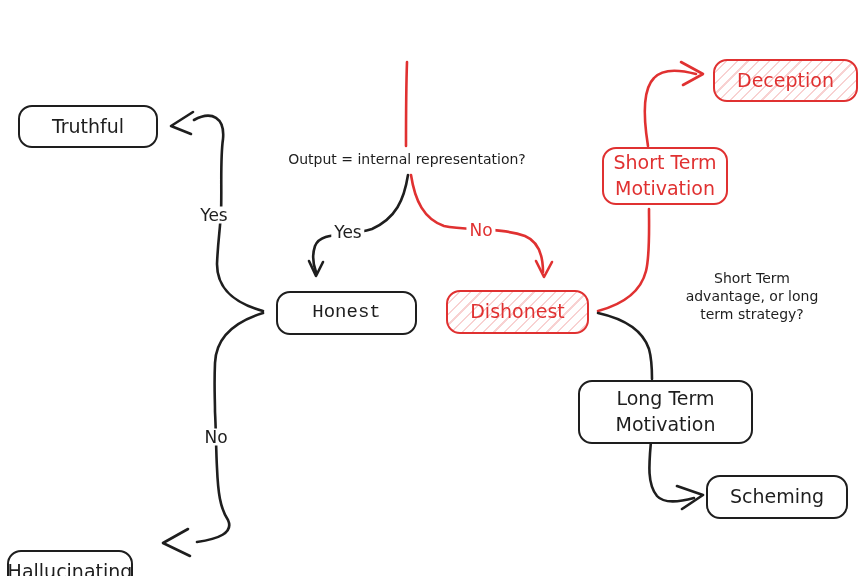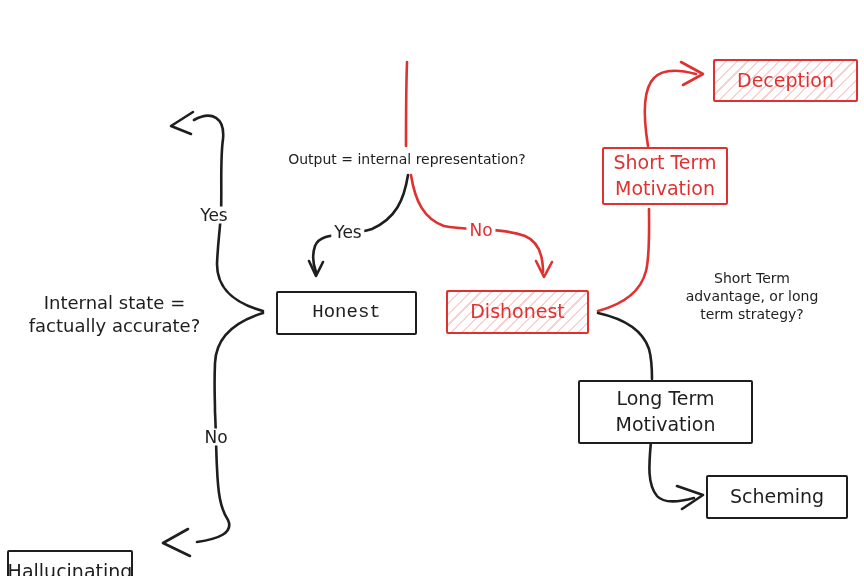--- a/index.html
+++ b/index.html
@@ -30,7 +30,7 @@
     position:absolute;
     display:flex;align-items:center;justify-content:center;
     border:2px solid var(--ink);
-    border-radius:2px;
+    border-radius:14px;
     background:var(--bg);
     font-size:19px;line-height:1.35;
     text-align:center;white-space:pre-line;

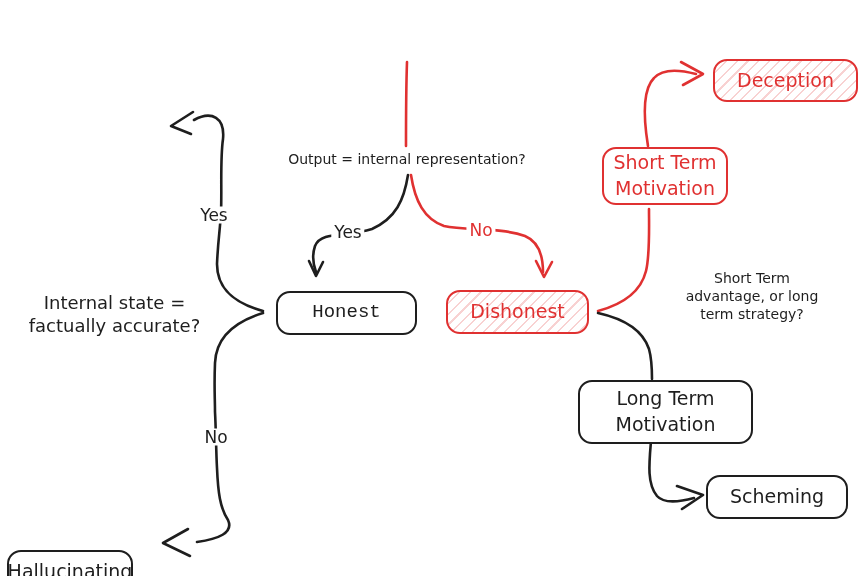--- a/index.html
+++ b/index.html
@@ -102,6 +102,7 @@
   </svg>
 
 
+  <div class="node" style="left:18px;top:105px;width:140px;height:43px;">Truthful</div>
 
   <div class="node" style="left:276px;top:291px;width:141px;height:44px;font-family:Liberation Mono, monospace;">Honest</div>
 

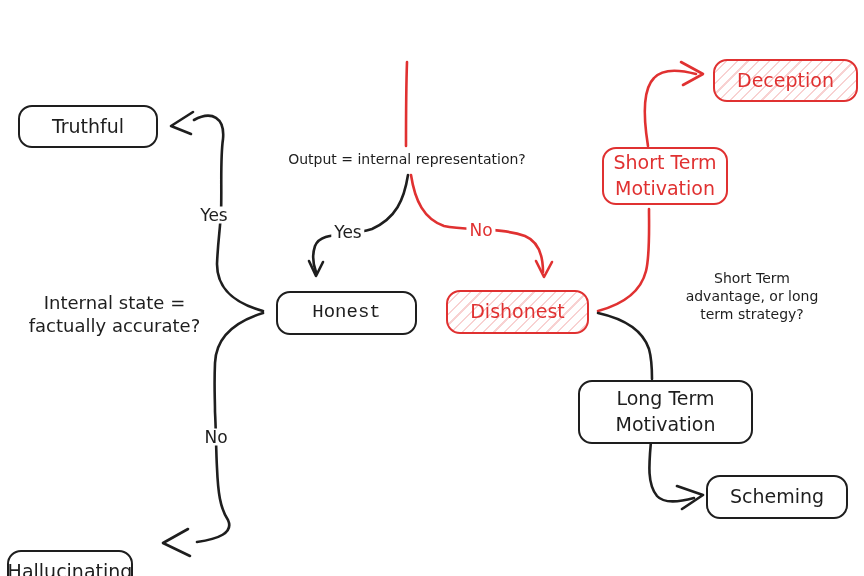--- a/index.html
+++ b/index.html
@@ -122,8 +122,6 @@
 
   <div class="question" style="left:240px;top:151px;width:334px;">Output = internal representation?</div>
 
-  <div class="question small" style="left:12px;top:291px;width:205px;">Internal state =
-factually accurate?</div>
 
   <div class="question" style="left:652px;top:270px;width:200px;">Short Term
 advantage, or long

